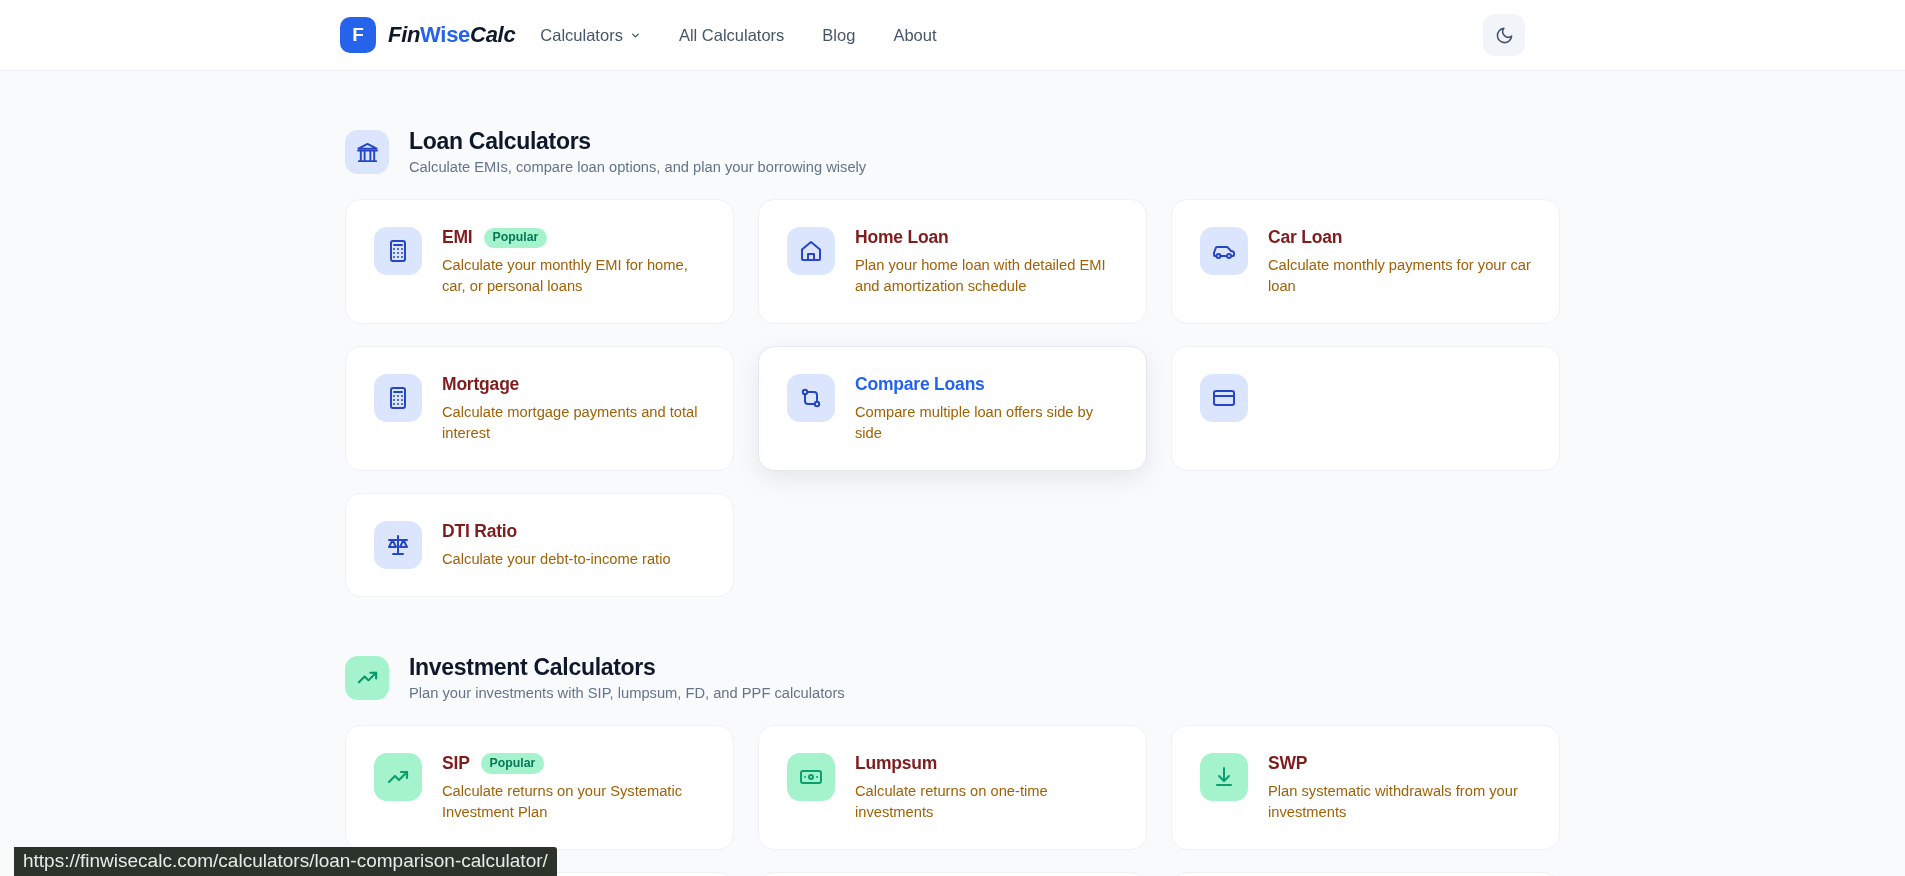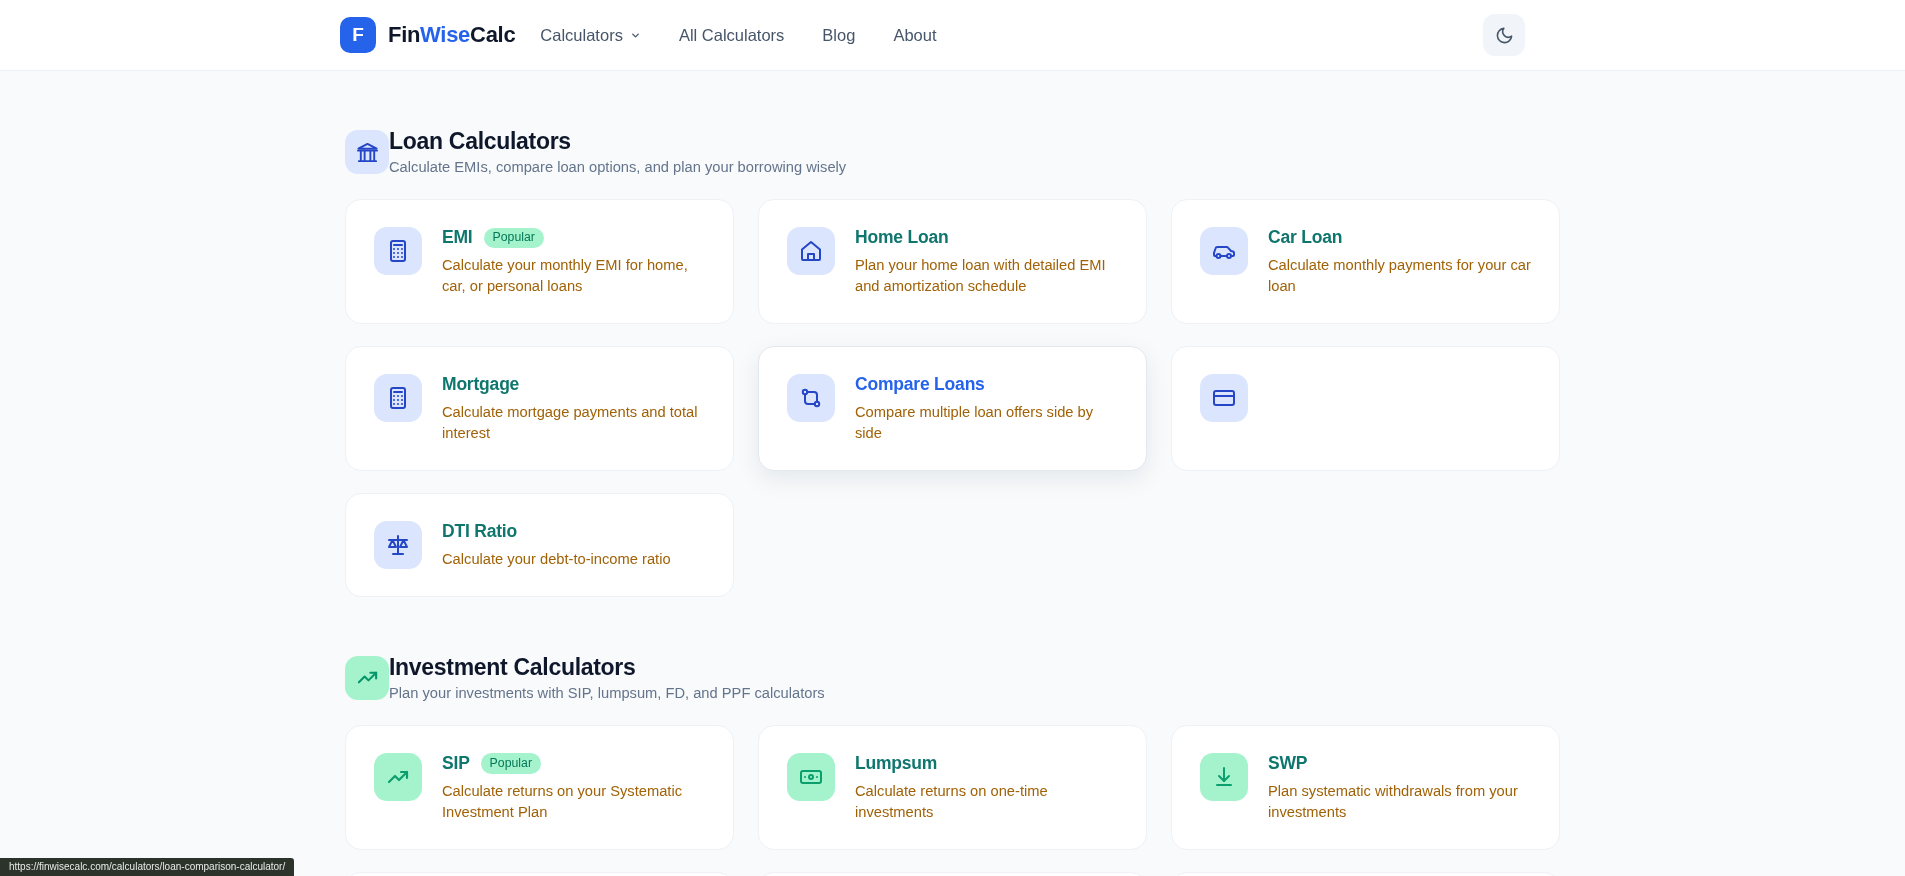--- a/index.html
+++ b/index.html
@@ -55,7 +55,7 @@
     letter-spacing: -0.3px;
     white-space: nowrap;
   }
-  .brand-text .b-dark { color: #0f172a; }
+  .brand-text .b-dark { color: #0f172a; font-style: italic; }
   .brand-text .b-blue { color: #2563eb; }
 
   .main-nav {

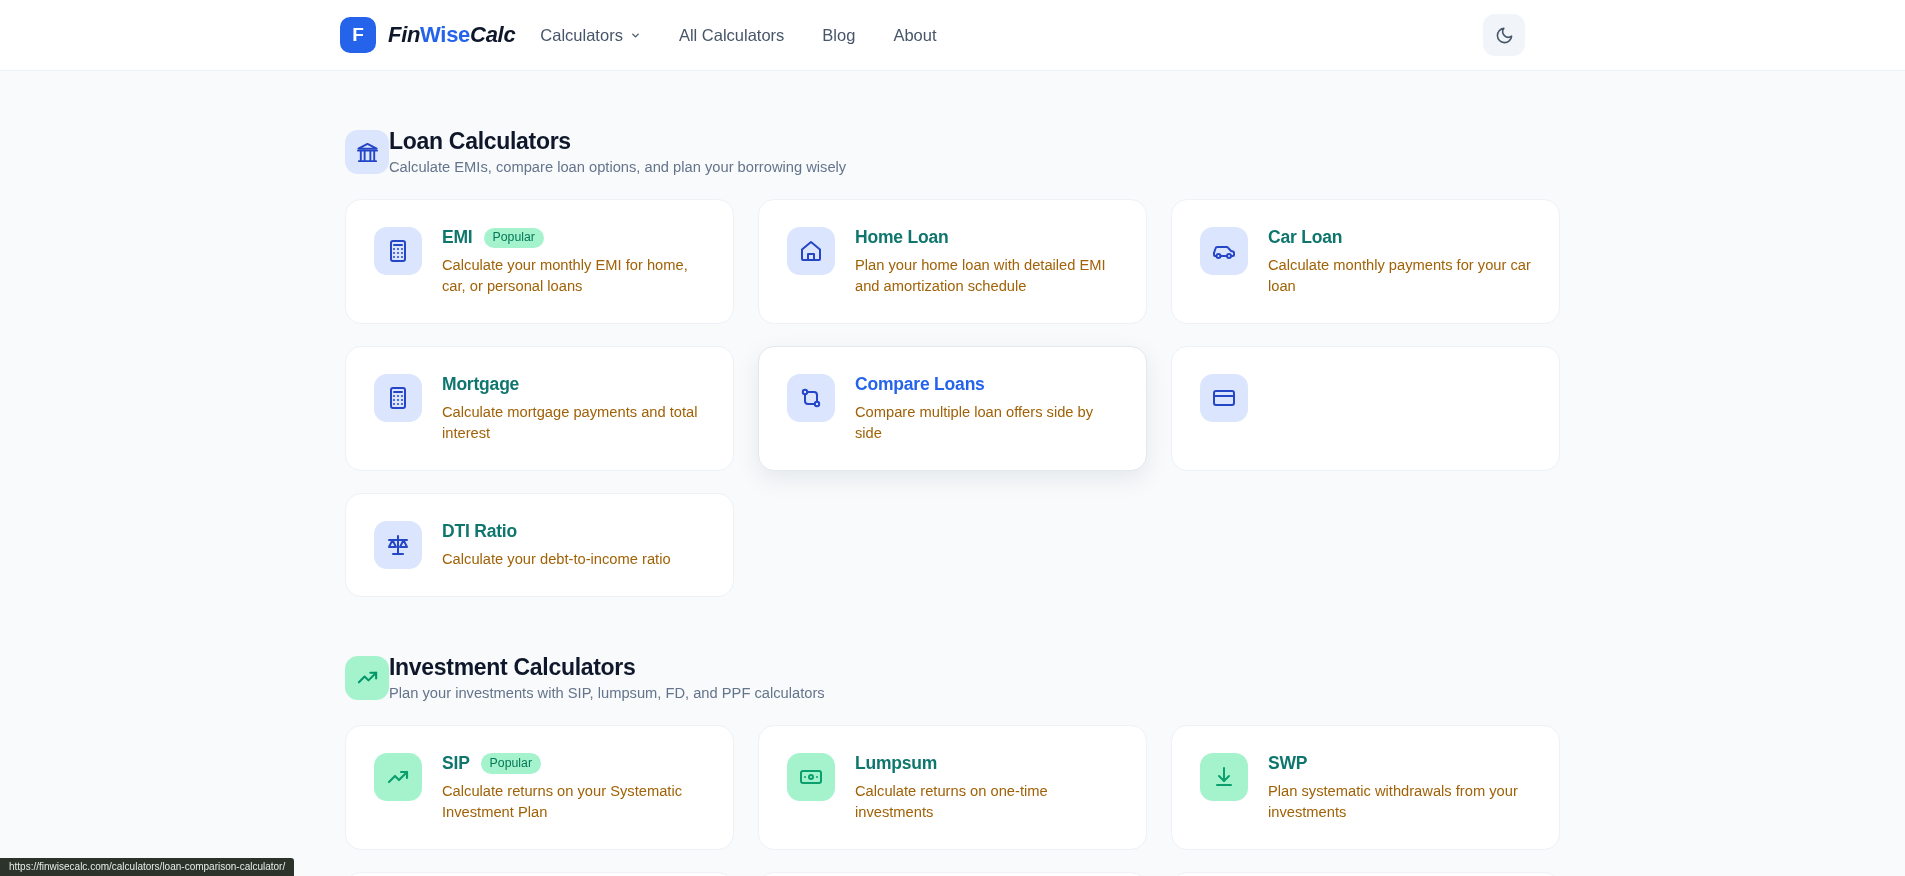--- a/index.html
+++ b/index.html
@@ -111,7 +111,7 @@
   .section-head {
     display: flex;
     align-items: center;
-    gap: 0;
+    gap: 20px;
     margin-bottom: 22px;
   }
 

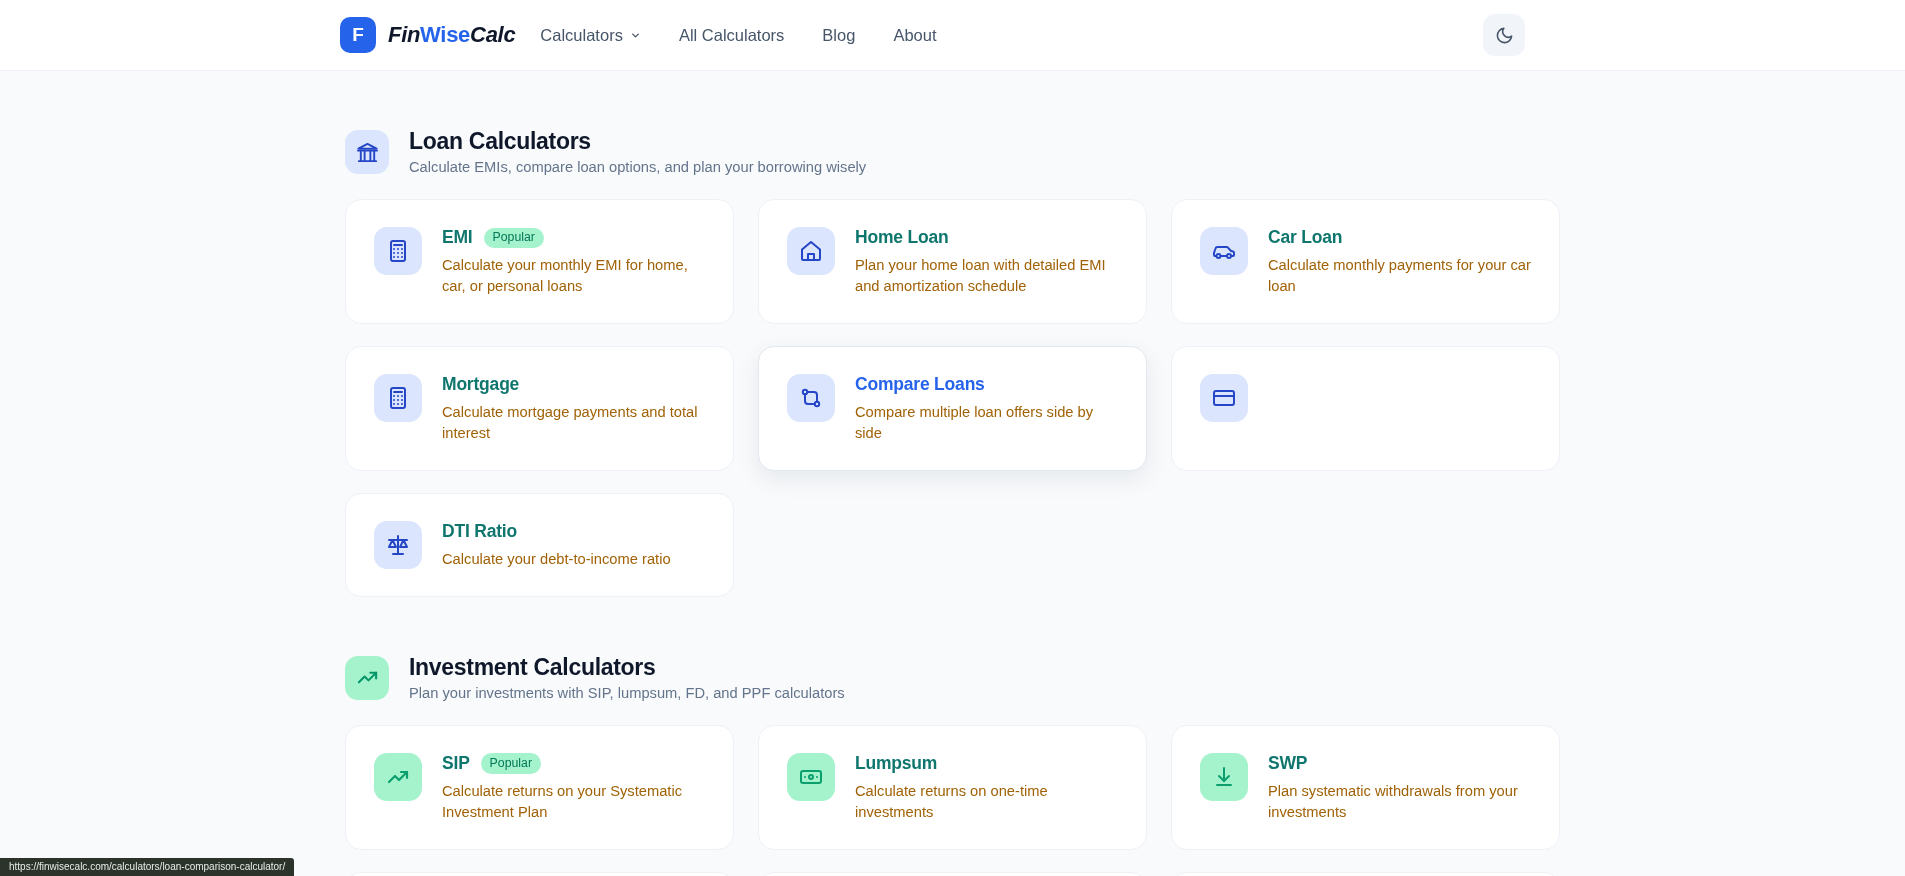--- a/index.html
+++ b/index.html
@@ -192,7 +192,7 @@
   .card-title {
     font-size: 17.5px;
     font-weight: bold;
-    color: #0f766e;
+    color: #7f1d1d;
     letter-spacing: -0.2px;
     white-space: nowrap;
   }

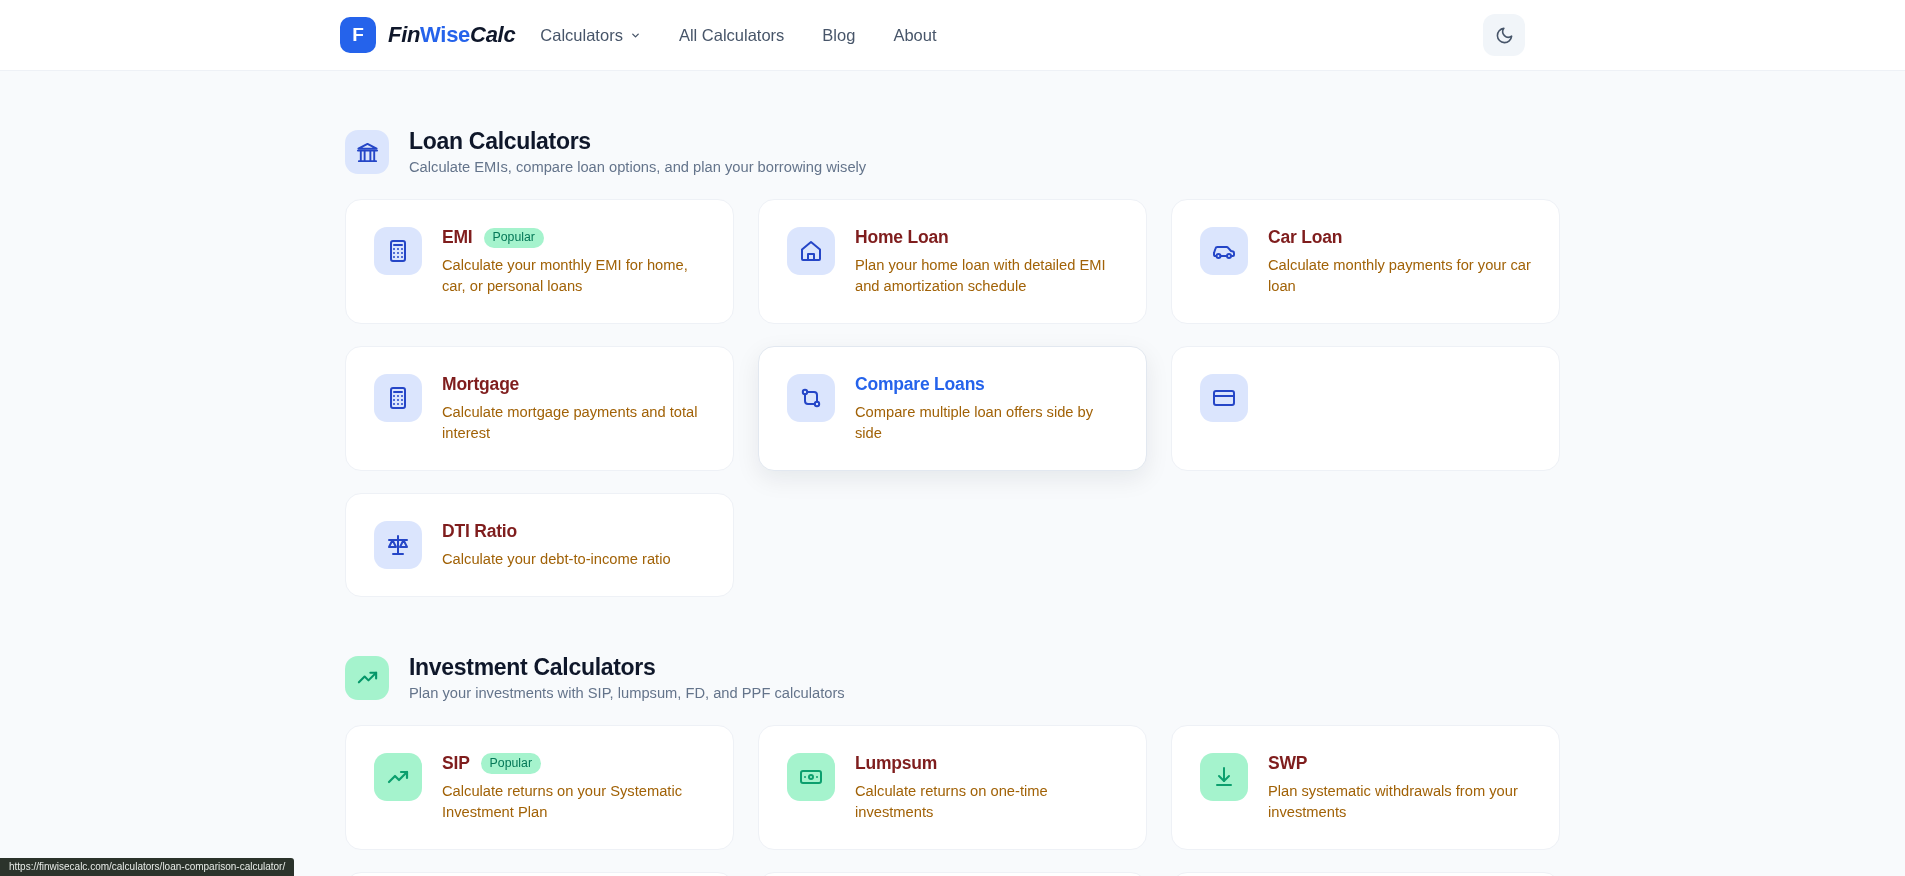--- a/index.html
+++ b/index.html
@@ -200,7 +200,7 @@
 
   .badge {
     font-size: 12.3px;
-    font-weight: normal;
+    font-weight: bold;
     background: #a5f3cd;
     color: #047857;
     padding: 2.5px 9px;

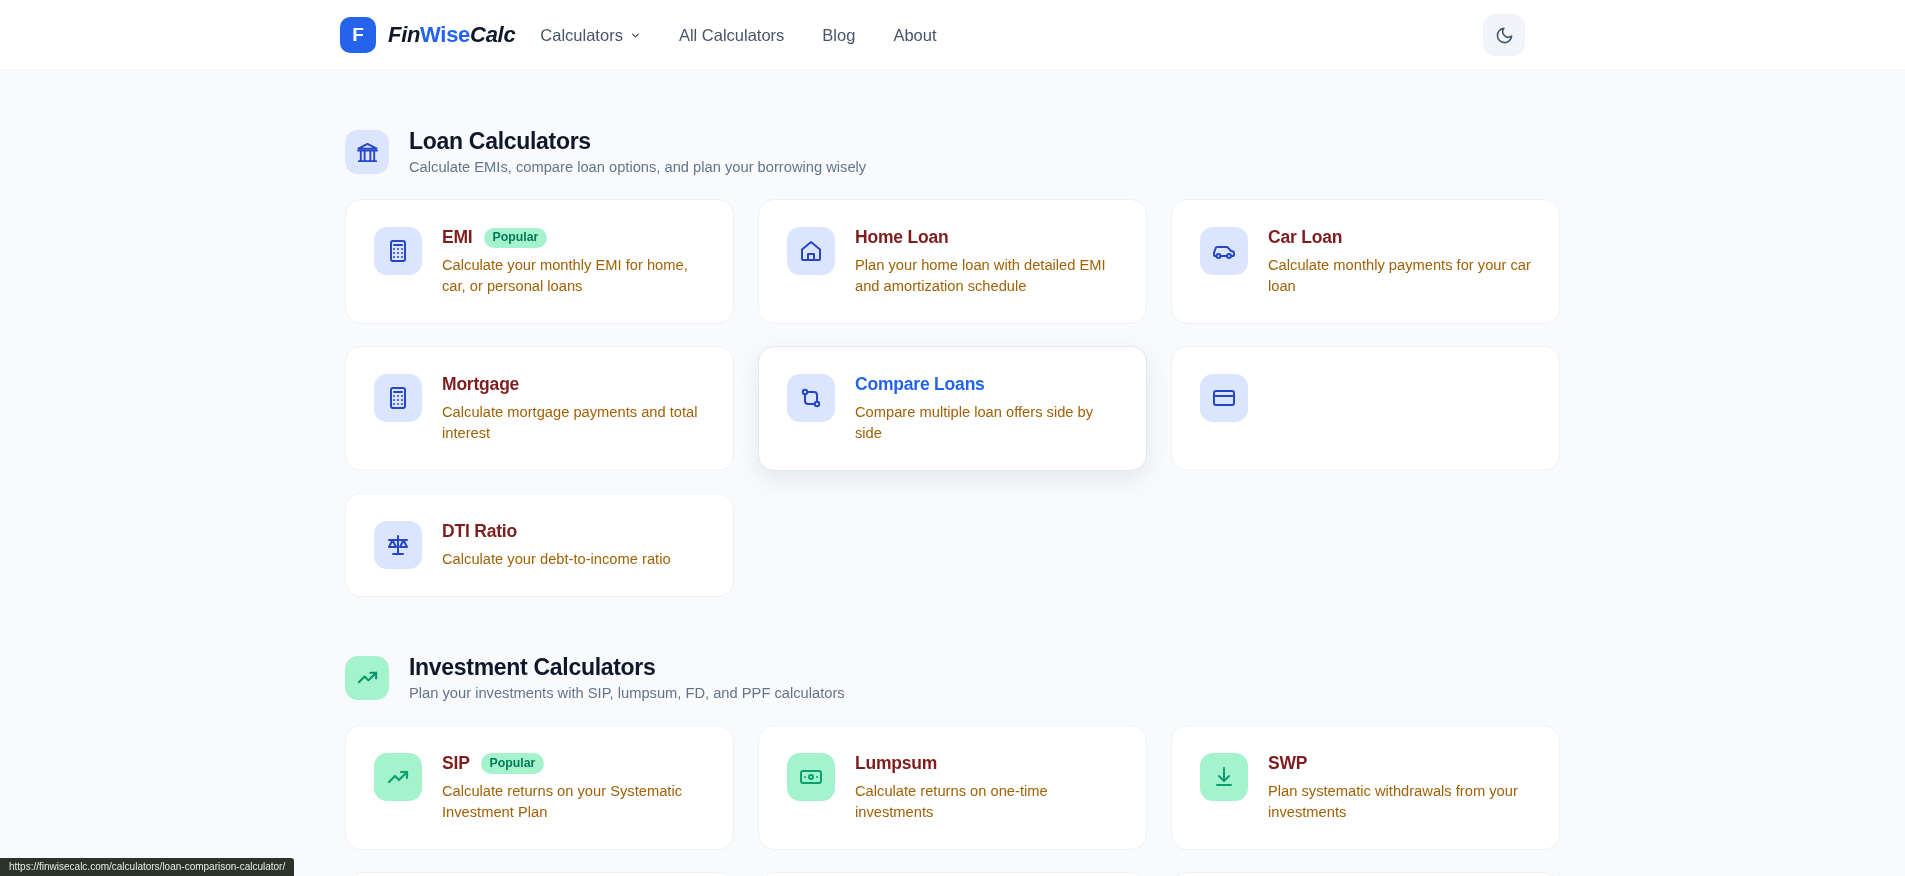--- a/index.html
+++ b/index.html
@@ -218,11 +218,11 @@
   
   .status-bar {
     position: fixed;
-    left: 0;
+    left: 14px;
     bottom: 0;
     background: #2b332b;
     color: #e8ece8;
-    font-size: 10px;
+    font-size: 19px;
     padding: 3px 9px 4px 9px;
     border-top-right-radius: 3px;
     font-family: "Liberation Sans", sans-serif;

